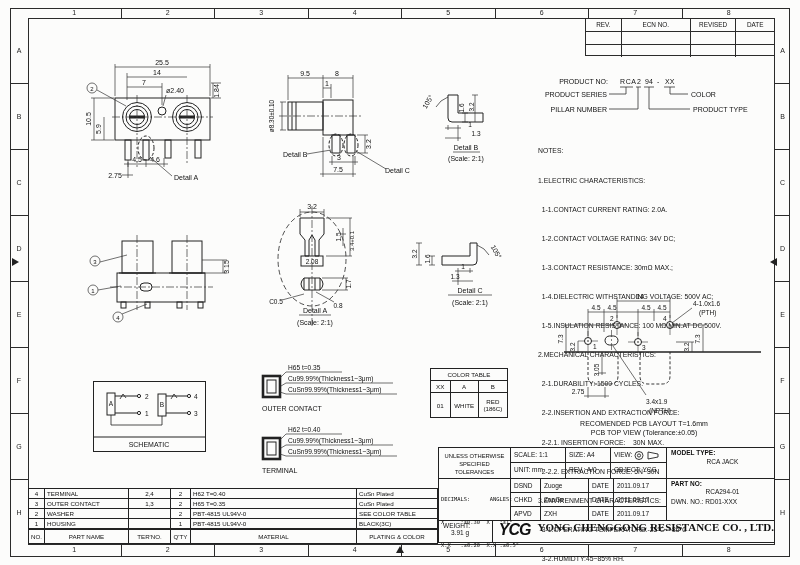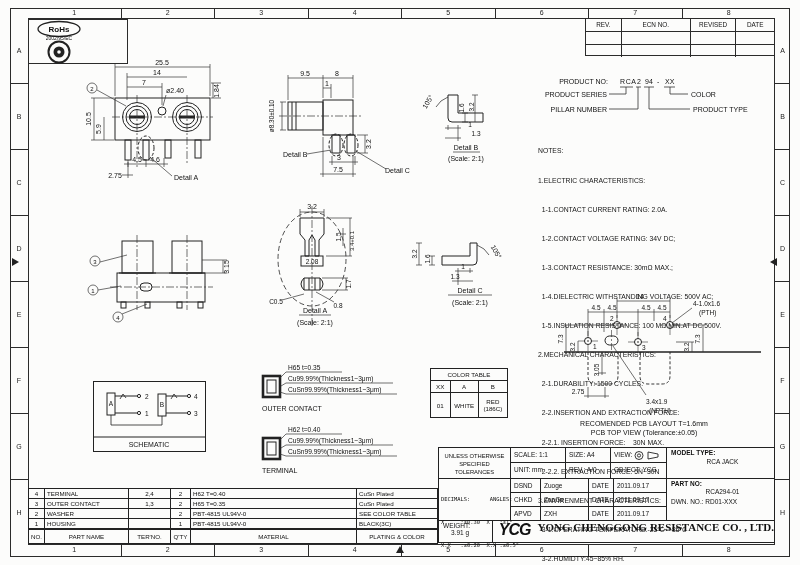--- a/index.html
+++ b/index.html
@@ -99,18 +99,6 @@
   <div class="marker" style="left:770px;top:258px;border-top:4px solid transparent;border-bottom:4px solid transparent;border-right:7px solid #222"></div>
   <div class="marker" style="left:396px;top:546px;border-left:4px solid transparent;border-right:4px solid transparent;border-bottom:7px solid #222"></div>
 
-  <div class="abs rohs-box" style="left:28px;top:19px;width:100px;height:45px">
-    <svg width="100" height="45" viewBox="0 0 100 45">
-      <ellipse cx="30" cy="9" rx="21" ry="7.5" fill="none" stroke="#222" stroke-width="1.3"></ellipse>
-      <text x="30" y="11.5" text-anchor="middle" font-size="8" font-weight="bold">RoHs</text>
-      <text x="30" y="20" text-anchor="middle" font-size="5">2002/95/EC</text>
-      <g>
-        <circle cx="30" cy="32" r="10.5" fill="none" stroke="#222" stroke-width="2"></circle>
-        <circle cx="30" cy="32" r="5.5" fill="#222"></circle>
-        <circle cx="30" cy="32" r="1.8" fill="#fff"></circle>
-      </g>
-    </svg>
-  </div>
 
   <div class="abs revtab" style="left:585px;top:18px;width:190px;height:38px">
     <div class="rt-row">

